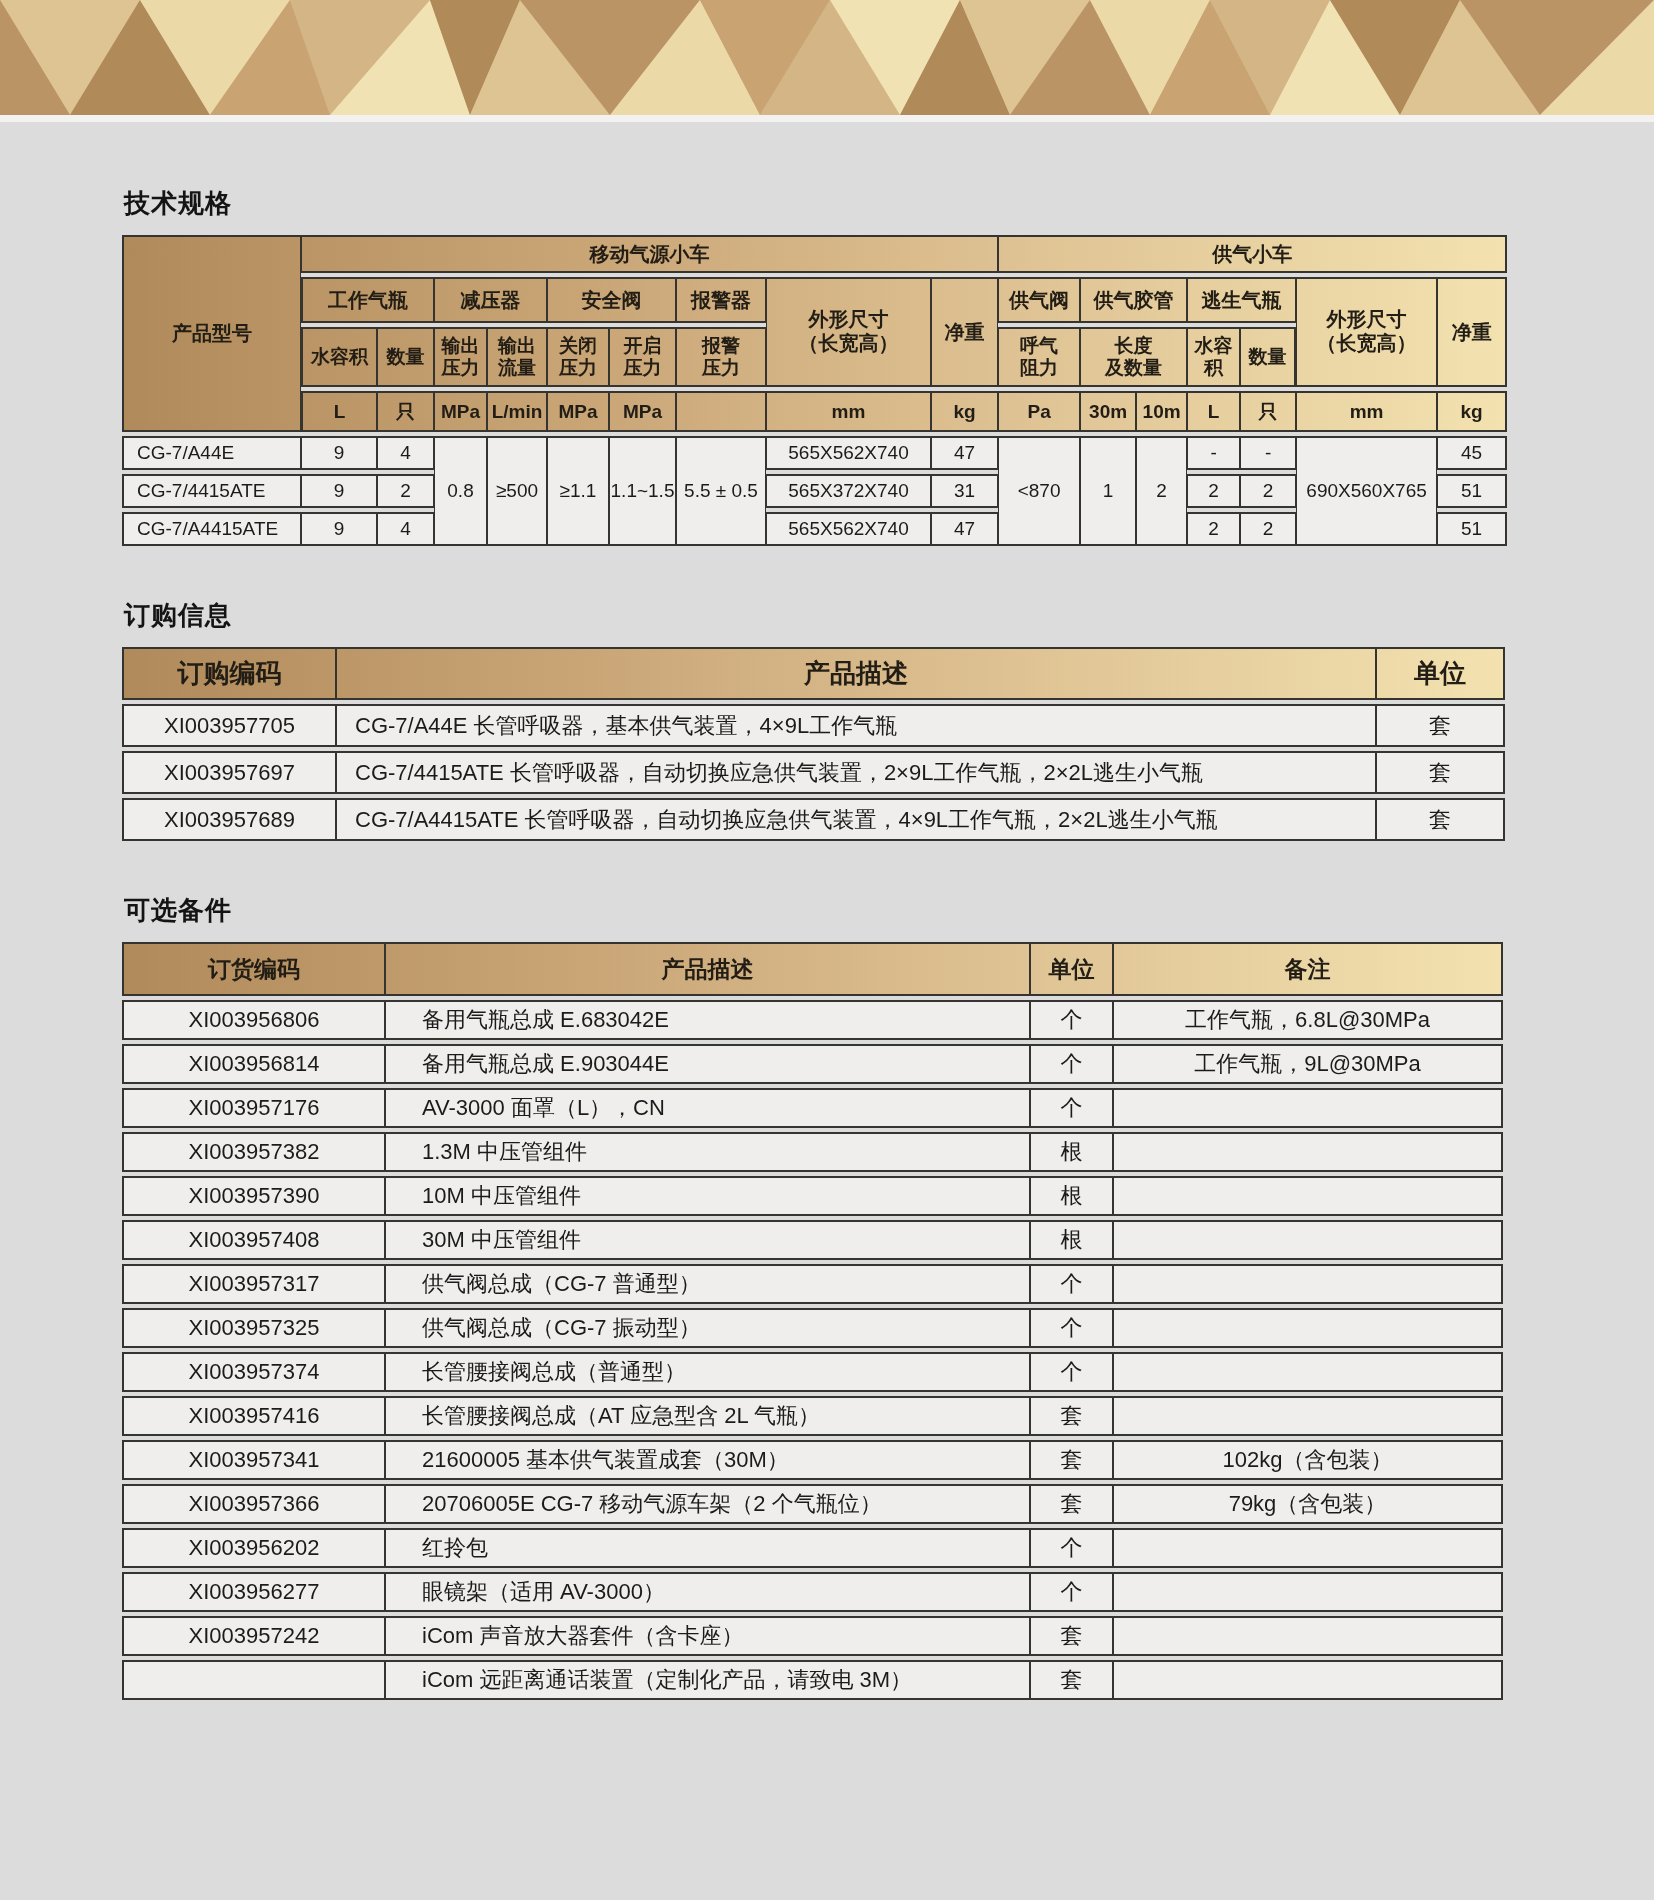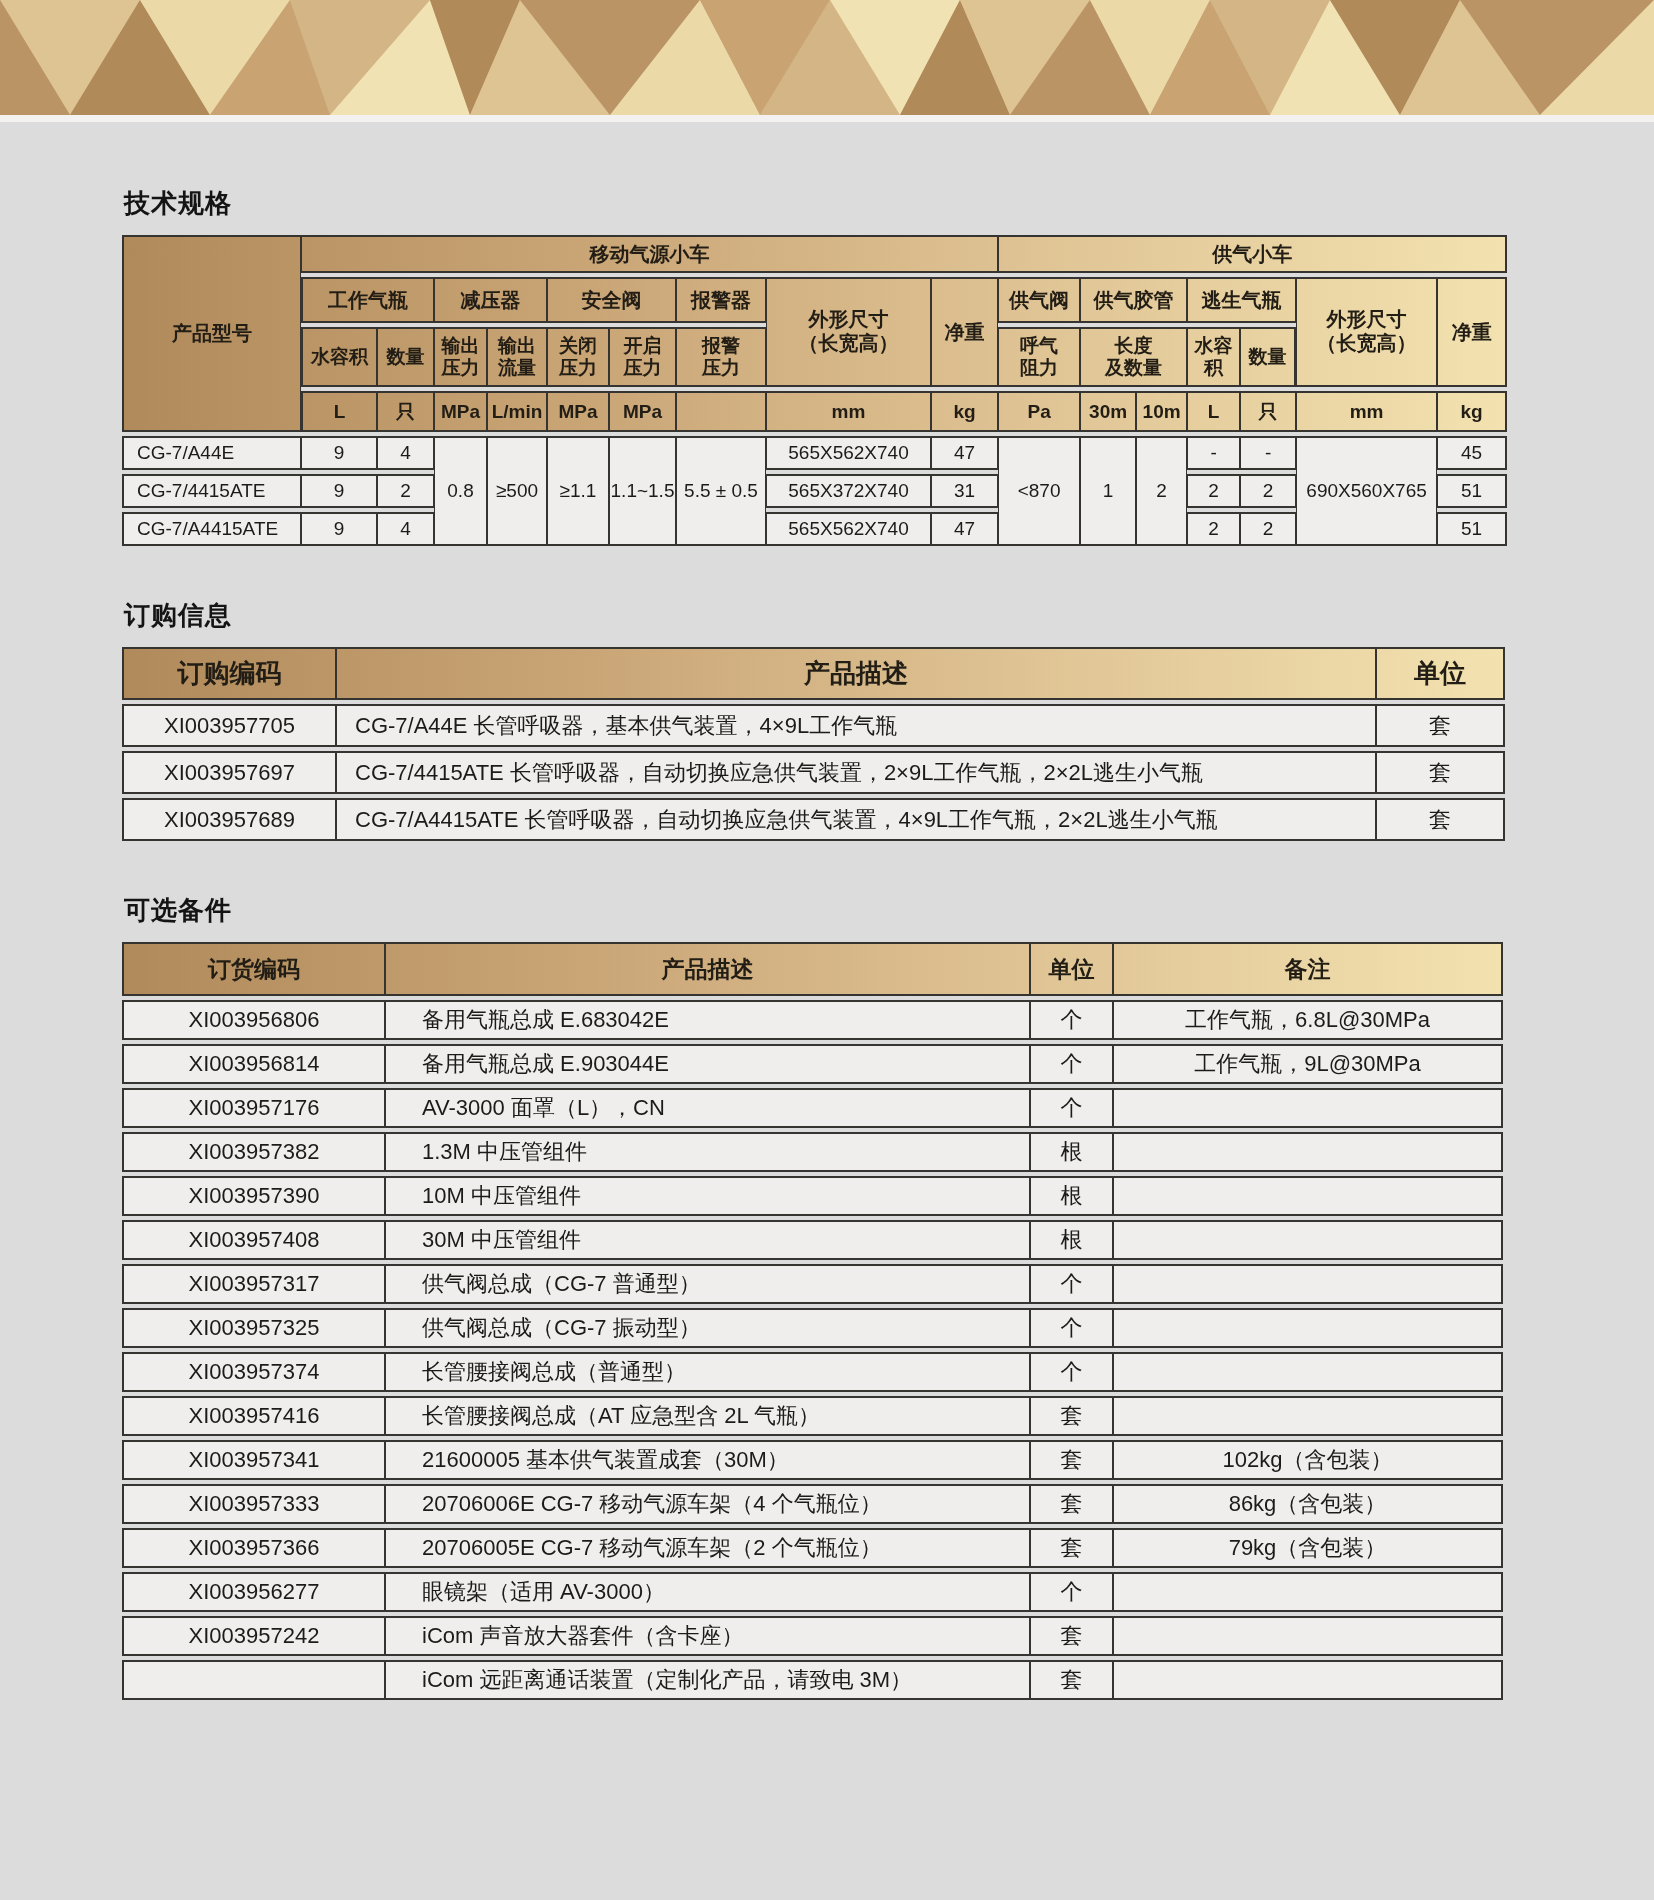--- a/index.html
+++ b/index.html
@@ -338,12 +338,6 @@
         <td>102kg（含包装）</td>
       </tr>
       <tr>
-        <td>XI003957333</td>
-        <td class="desc">20706006E CG-7 移动气源车架（4 个气瓶位）</td>
-        <td>套</td>
-        <td>86kg（含包装）</td>
-      </tr>
-      <tr>
         <td>XI003957366</td>
         <td class="desc">20706005E CG-7 移动气源车架（2 个气瓶位）</td>
         <td>套</td>

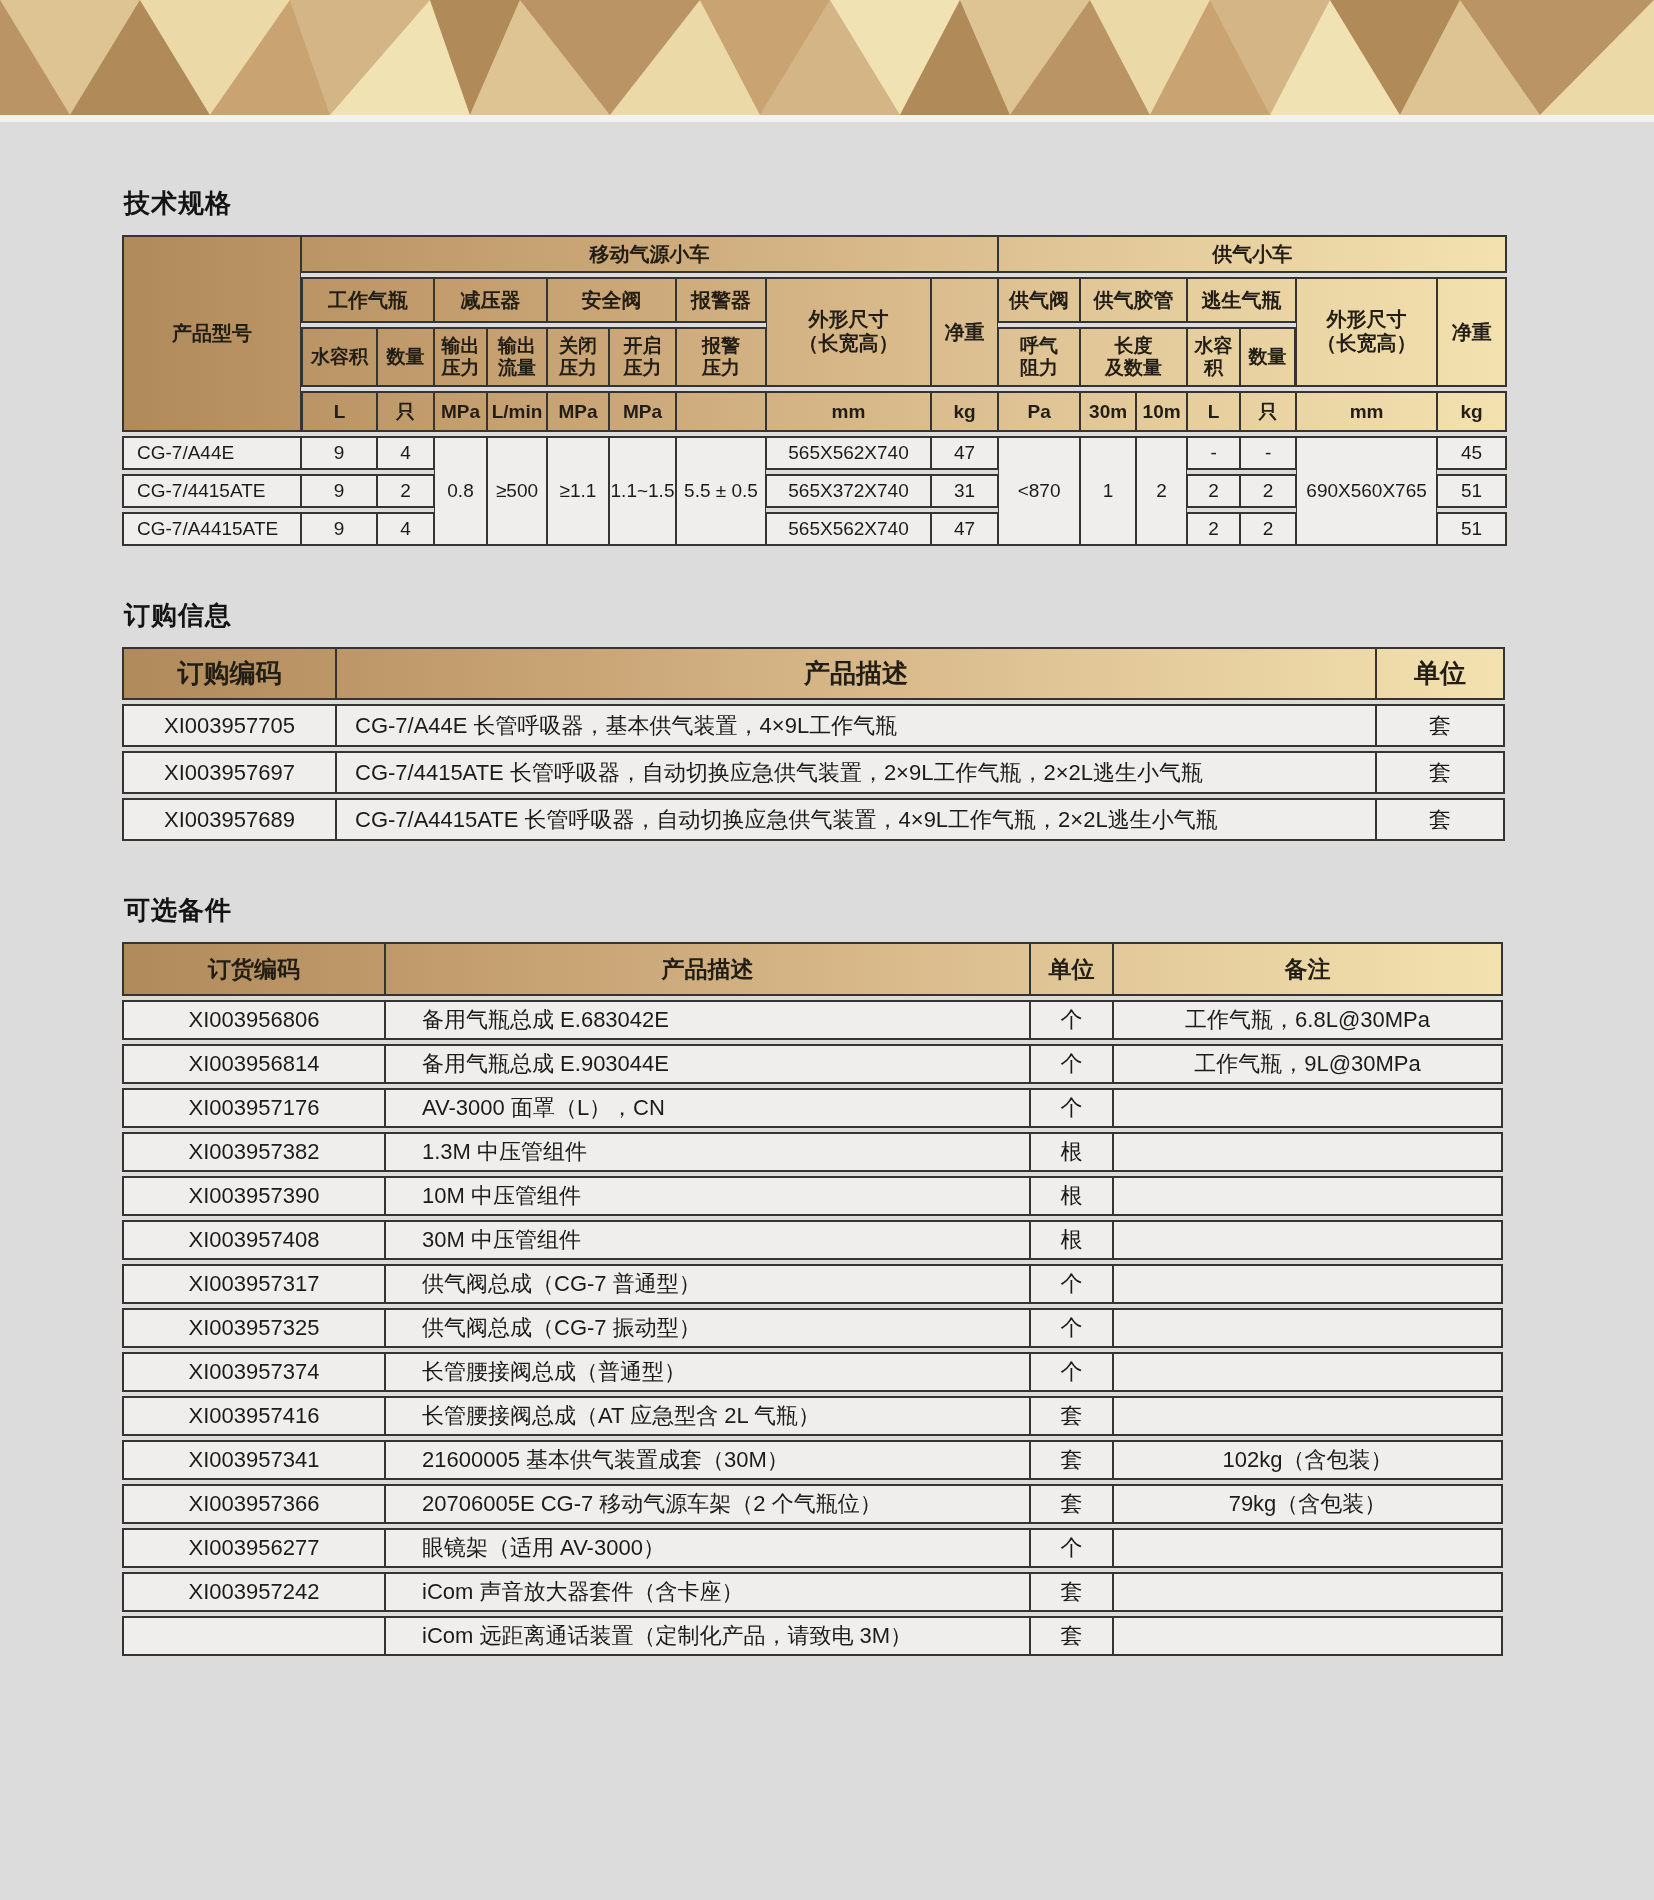--- a/index.html
+++ b/index.html
@@ -344,6 +344,12 @@
         <td>79kg（含包装）</td>
       </tr>
       <tr>
+        <td>XI003956202</td>
+        <td class="desc">红拎包</td>
+        <td>个</td>
+        <td></td>
+      </tr>
+      <tr>
         <td>XI003956277</td>
         <td class="desc">眼镜架（适用 AV-3000）</td>
         <td>个</td>

